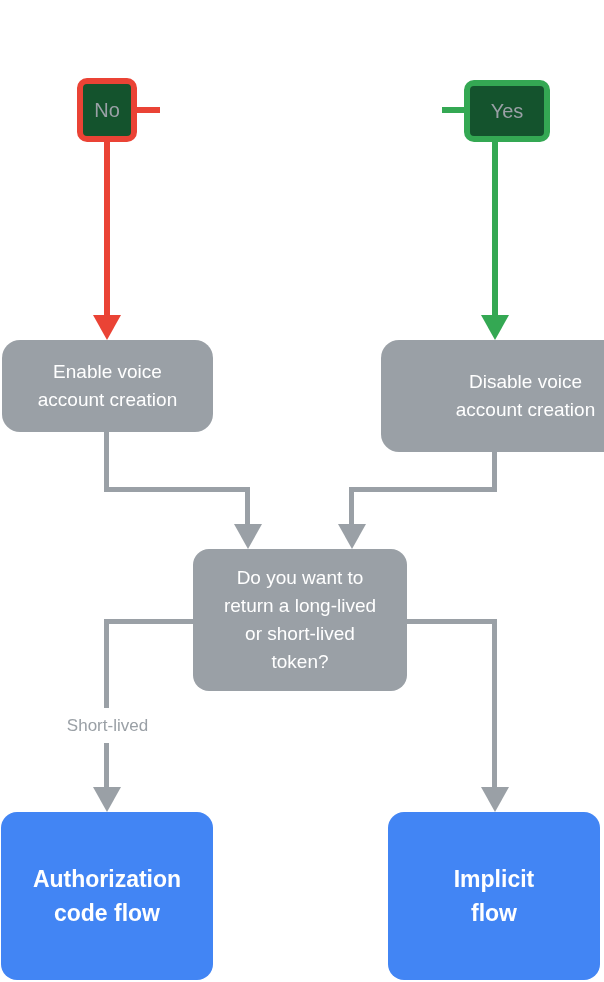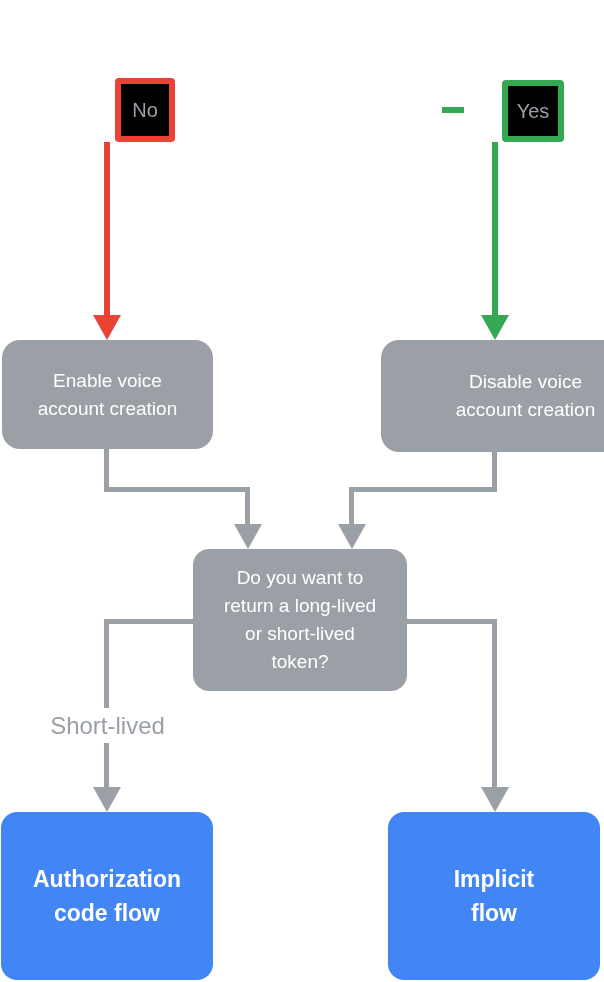--- a/index.html
+++ b/index.html
@@ -37,8 +37,8 @@
   }
   .badge {
     position: absolute;
-    background: #000000;
-    border-radius: 4px;
+    background: #14532d;
+    border-radius: 10px;
     display: flex;
     align-items: center;
     justify-content: center;
@@ -47,7 +47,6 @@
     font-weight: 500;
     box-sizing: border-box;
     z-index: 2;
-    margin-left: 38px;
   }
   .badge-no  { border: 6px solid #EA4335; }
   .badge-yes { border: 6px solid #34A853; }

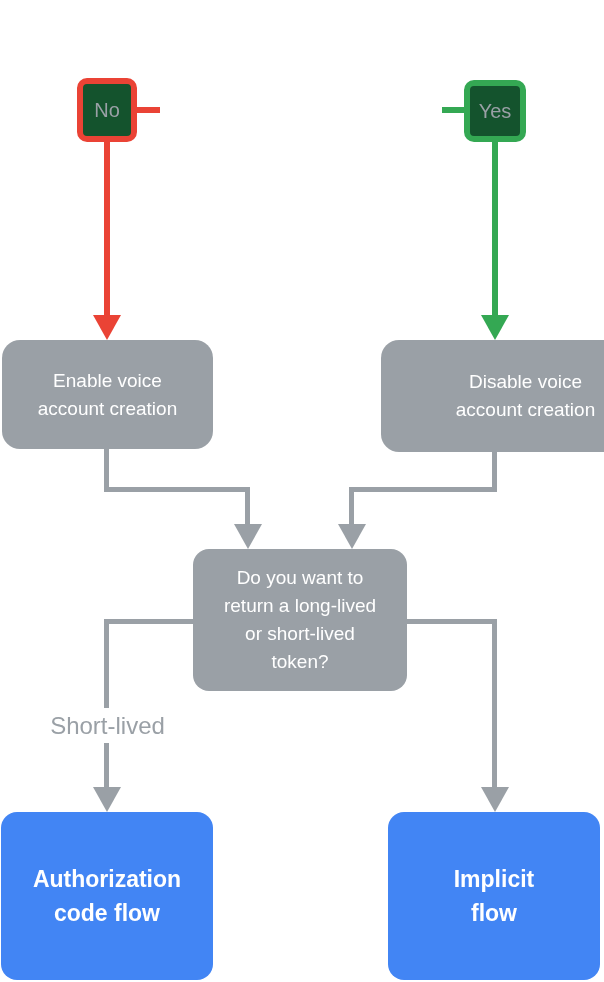--- a/index.html
+++ b/index.html
@@ -79,7 +79,7 @@
   
   #top-question   { left:160px; top:3px;   width:282px; height:216px; border-radius:24px; }
   #no-badge       { left:77px;  top:78px;  width:60px;  height:64px; }
-  #yes-badge      { left:464px; top:80px;  width:62px;  height:62px; }
+  #yes-badge      { left:464px; top:80px;  width:86px;  height:62px; }
 
   #red-h          { left:137px; top:107px; width:23px;  height:6px; }
   #red-v          { left:104px; top:142px; width:6px;   height:173px; }

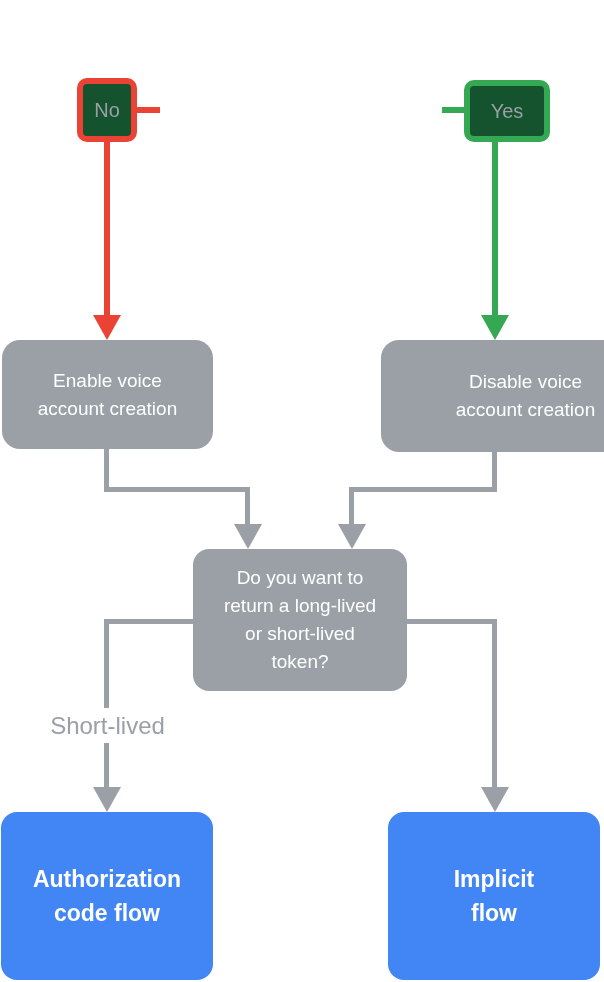--- a/index.html
+++ b/index.html
@@ -88,7 +88,7 @@
   #green-v        { left:492px; top:142px; width:6px;   height:173px; }
   #green-arrow    { left:481px; top:315px; }
 
-  #enable-node    { left:2px;   top:340px; width:211px; height:109px; }
+  #enable-node    { left:2px;   top:340px; width:211px; height:92px; }
   #disable-node   { left:381px; top:340px; width:207px; height:112px;padding-left:41px; }
 
   #c1-v1          { left:104px; top:428px; width:5px;   height:64px; }

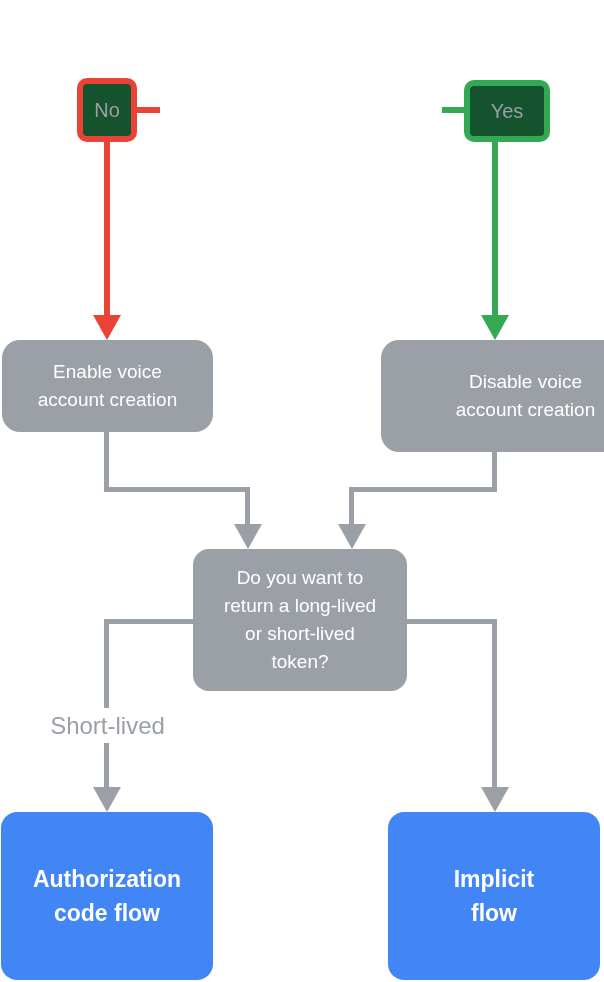--- a/index.html
+++ b/index.html
@@ -71,7 +71,7 @@
     align-items: center;
     justify-content: center;
     color: #9AA0A6;
-    font-size: 24px;
+    font-size: 17px;
     font-weight: 500;
     z-index: 2;
   }

